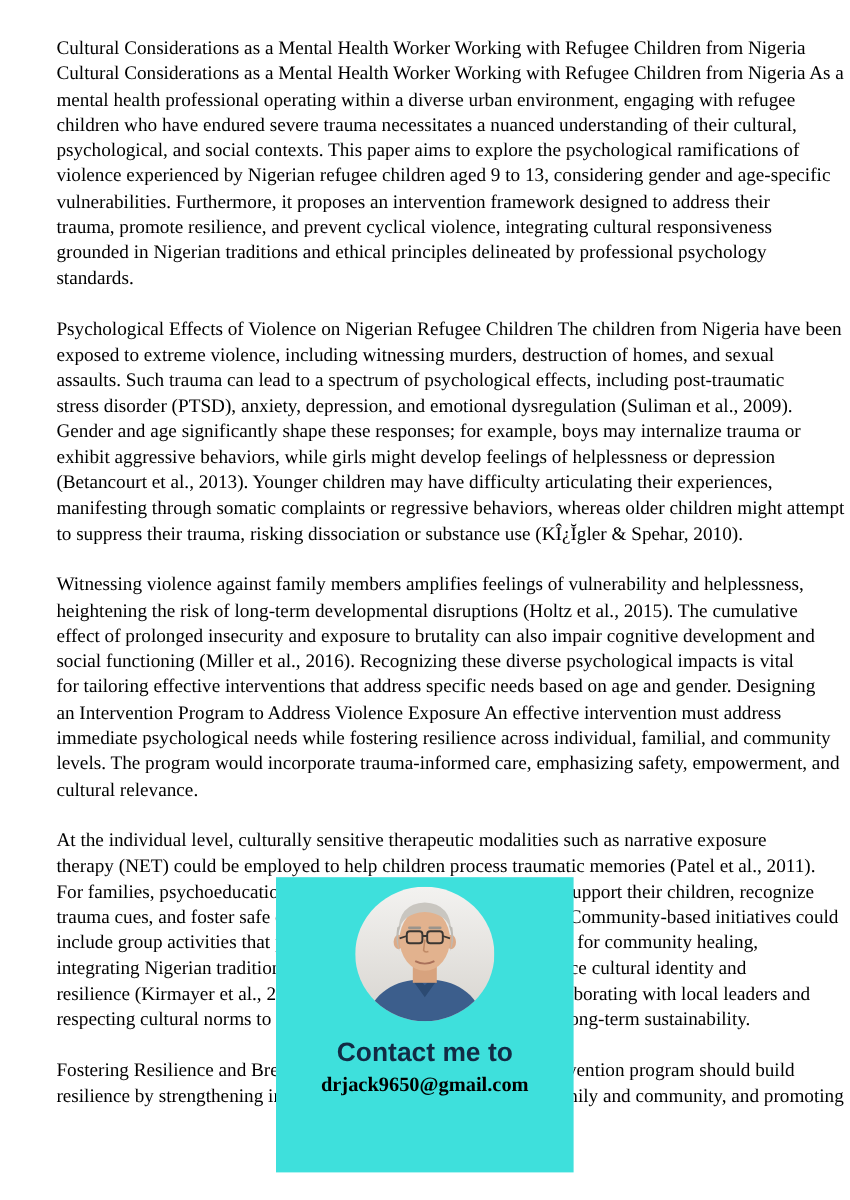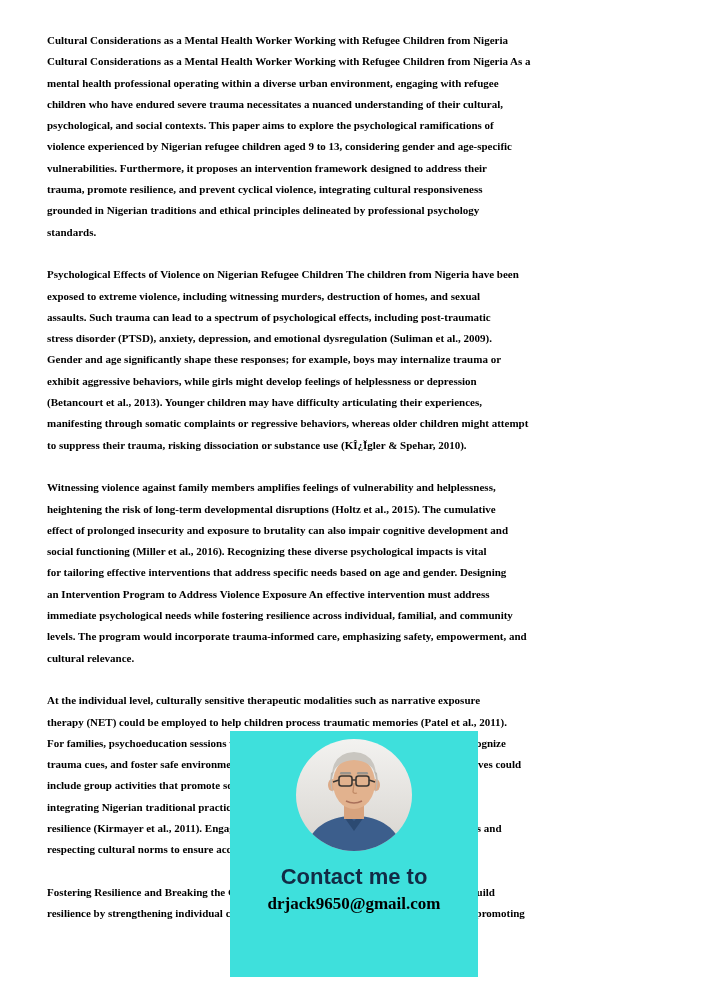--- a/index.html
+++ b/index.html
@@ -17,9 +17,8 @@
     top: 30px;
     width: 616px;
     color: #000000;
-    font-size: 11px;
+    font-size: 16px;
     line-height: 21.3px;
-    font-weight: bold;
   }
   .doc p {
     margin: 0 0 21.3px 0;

